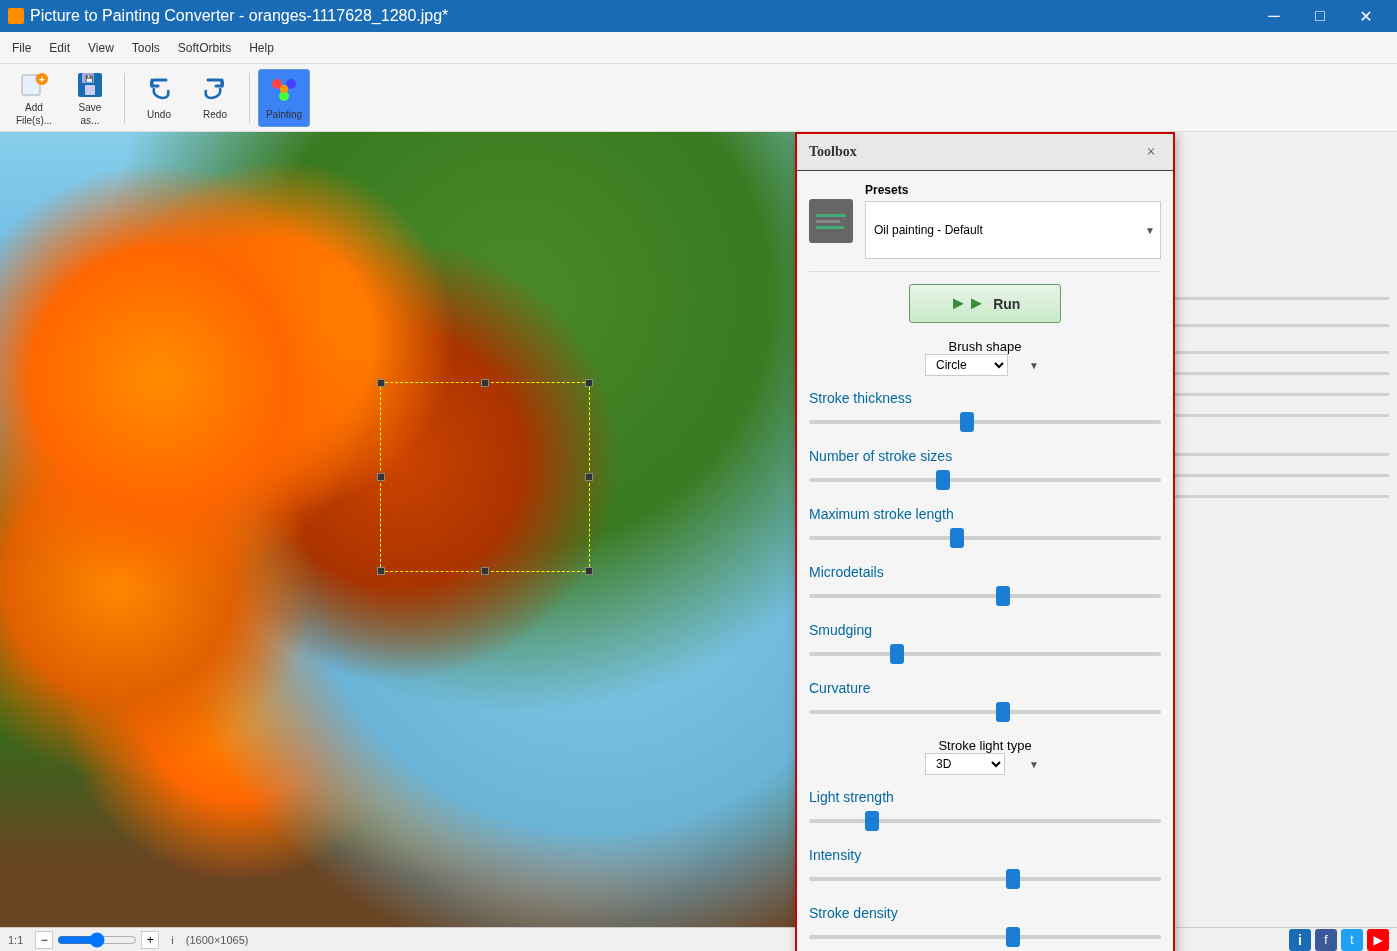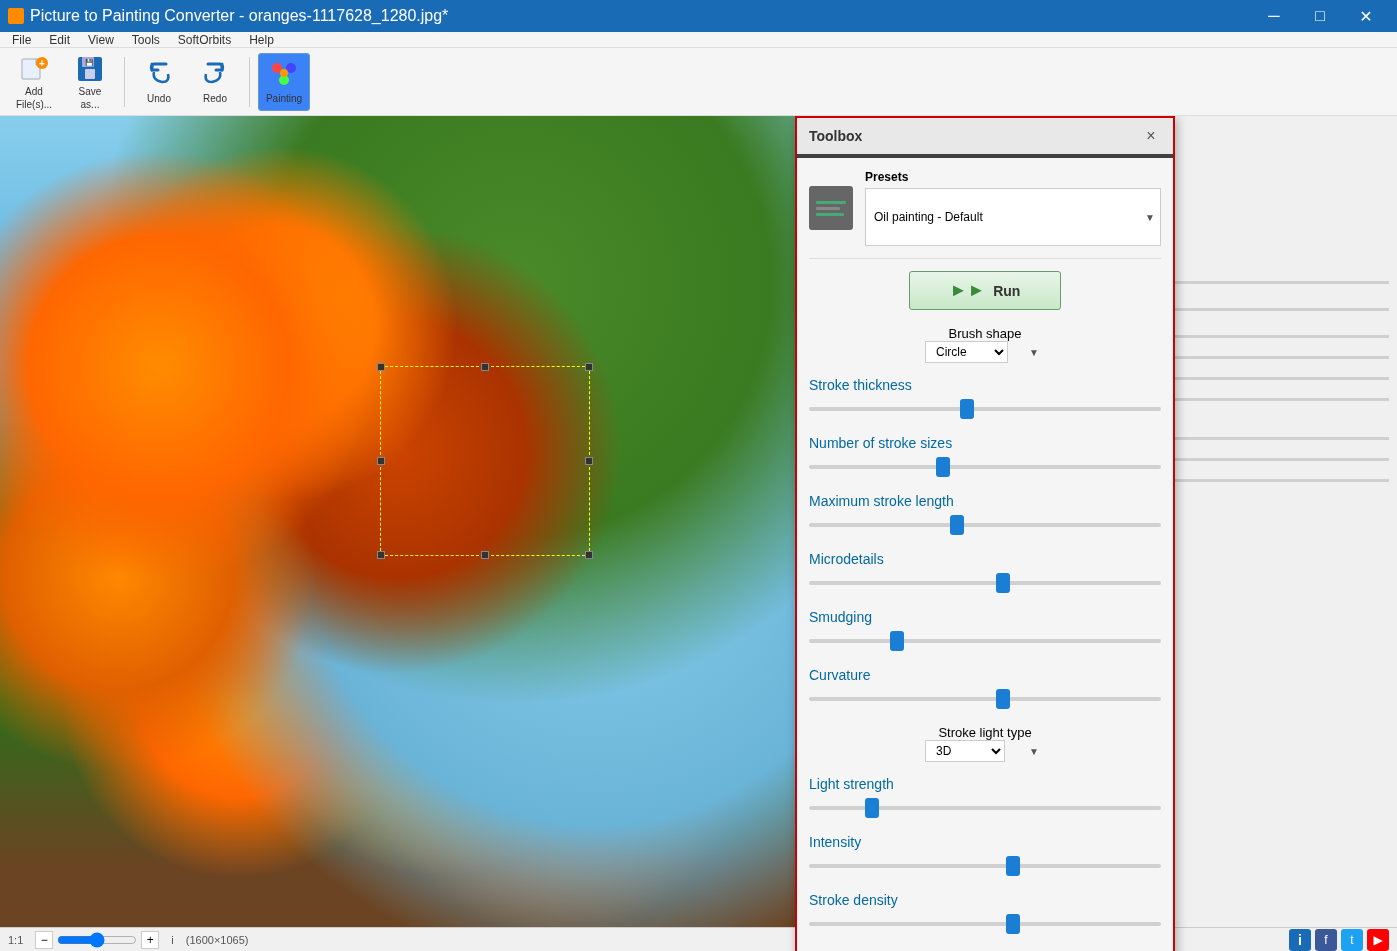--- a/index.html
+++ b/index.html
@@ -24,7 +24,7 @@
     .menu-bar {
       background: #f5f5f5;
       border-bottom: 1px solid #ddd;
-      height: 16px;
+      height: 32px;
       display: flex;
       align-items: center;
       padding: 0 4px;

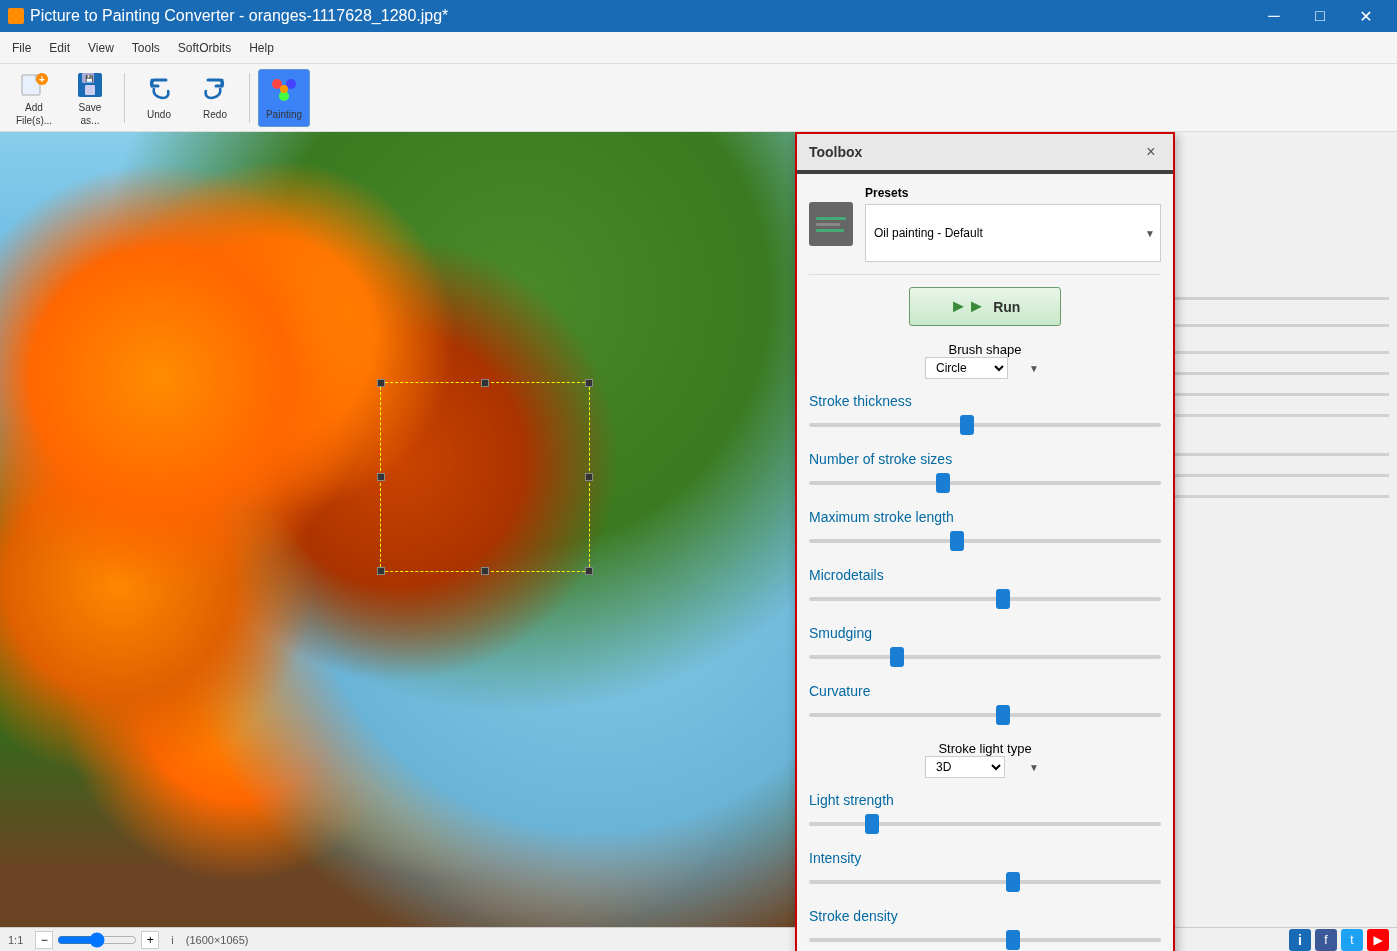--- a/index.html
+++ b/index.html
@@ -145,11 +145,12 @@
     }
     .toolbox-header {
       background: #e8e8e8;
-      border-bottom: 4px solid #404040;
+      border-bottom: 1px solid #404040;
       padding: 8px 12px;
       display: flex;
       align-items: center;
       justify-content: space-between;
+      font-family: Liberation Serif, serif;
     }
     .toolbox-title { font-size: 14px; font-weight: bold; color: #333; }
     .toolbox-close {

